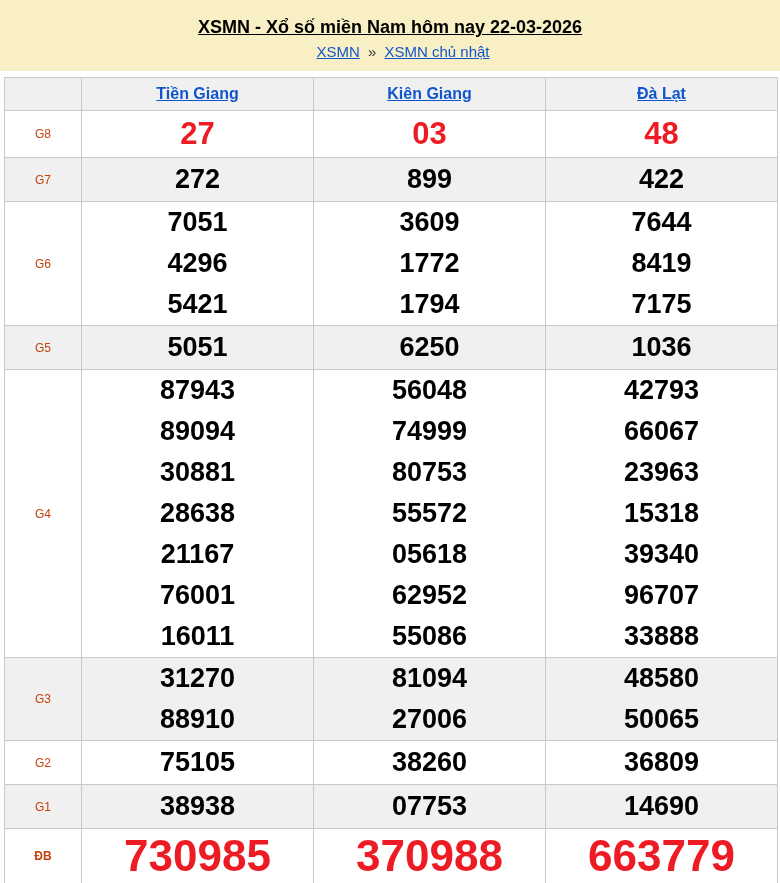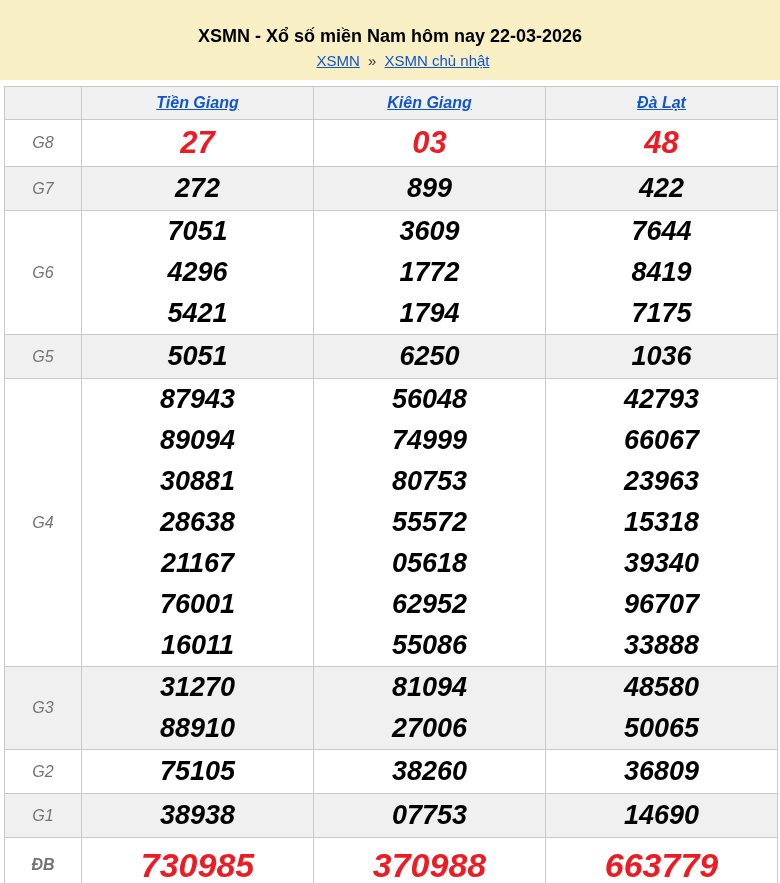--- a/index.html
+++ b/index.html
@@ -15,10 +15,11 @@
     padding: 10px 0 11px;
   }
   .banner h1 {
-    margin: 16px 0 5px;
+    margin: 7px 0 5px;
     font-size: 18px;
     font-weight: bold;
     color: #000;
+    text-decoration: underline;
   }
   .breadcrumb { font-size: 15px; color: #222; margin-left: 26px; }
   .breadcrumb a {

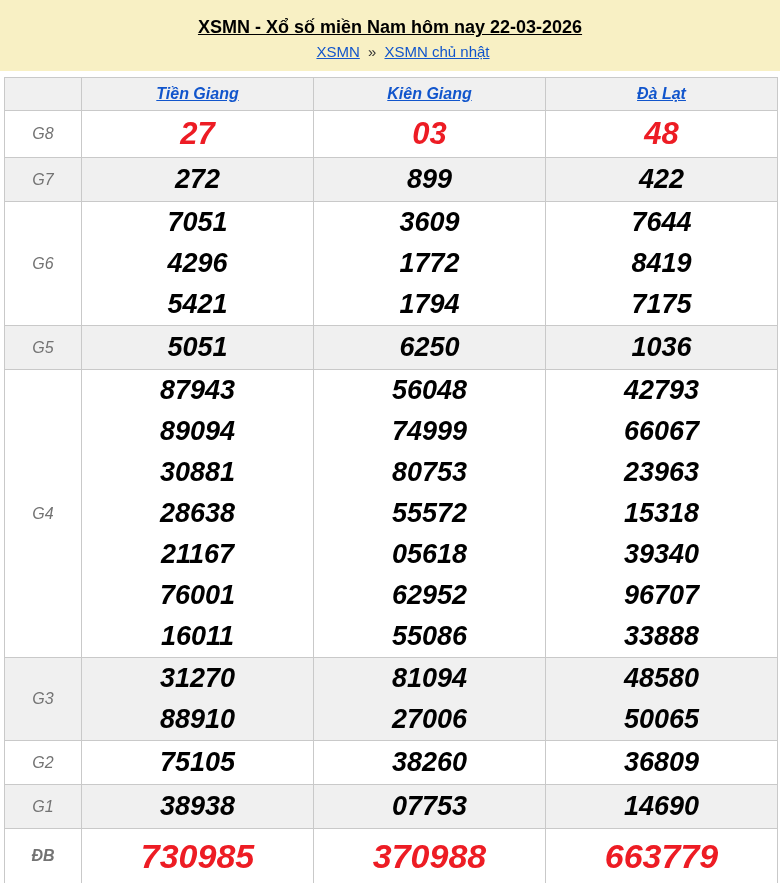--- a/index.html
+++ b/index.html
@@ -34,7 +34,6 @@
     table-layout: fixed;
     width: 773px;
     margin: 6px 3px 0 4px;
-    font-style: italic;
   }
   table.results th, table.results td {
     border: 1px solid #C9C9C9;

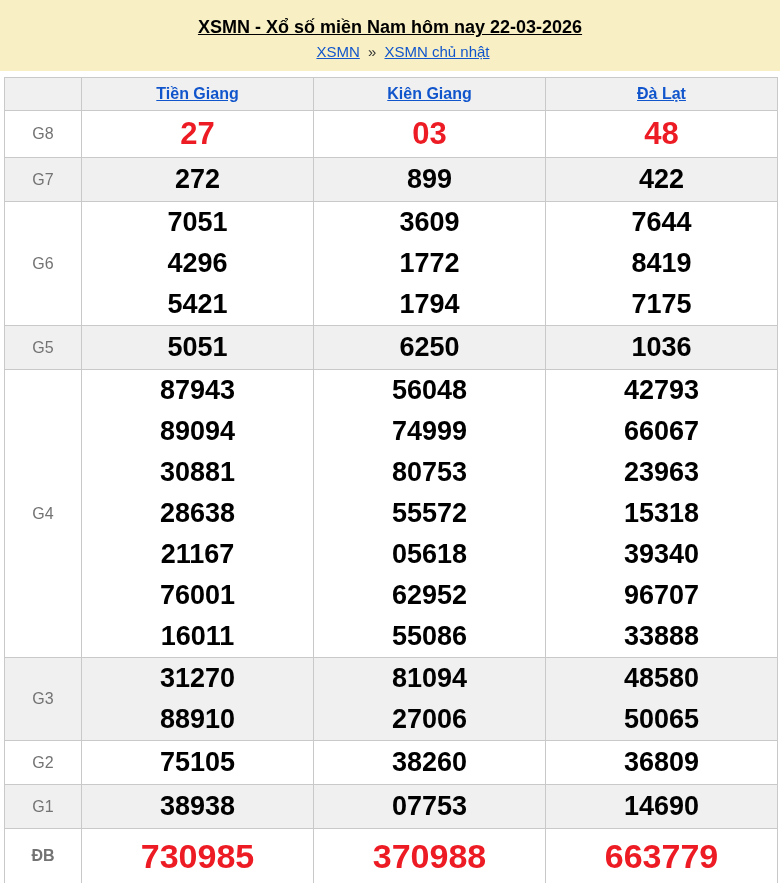--- a/index.html
+++ b/index.html
@@ -49,7 +49,7 @@
     text-decoration: underline;
     cursor: pointer;
   }
-  td.prize-label { font-size: 16px; color: #737373; }
+  td.prize-label { font-size: 12px; color: #c2410c; }
   .num {
     font-weight: bold;
     font-size: 27px;

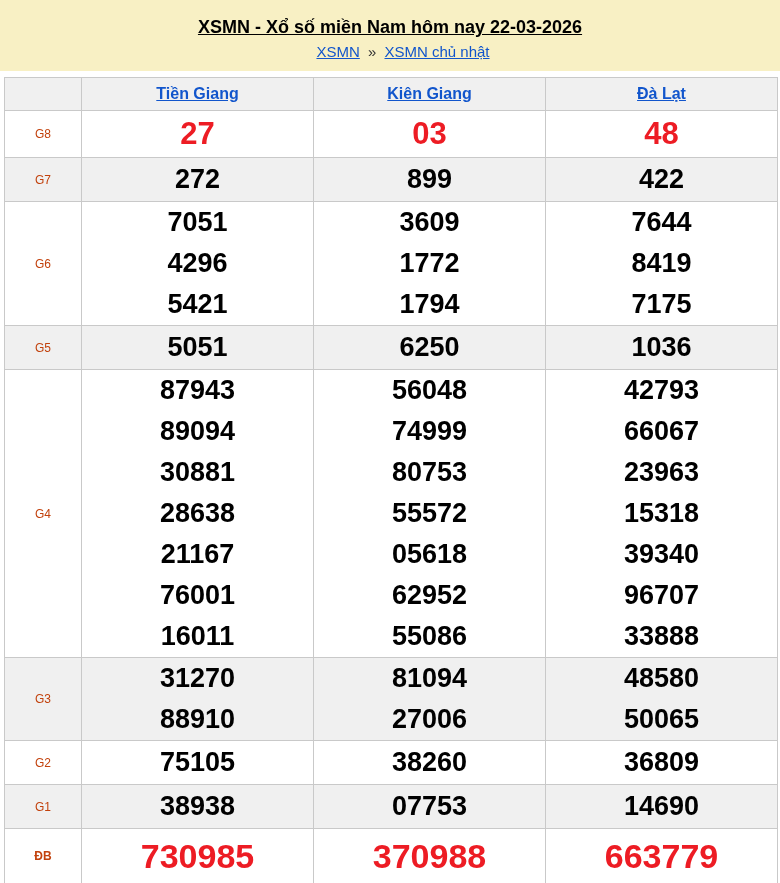--- a/index.html
+++ b/index.html
@@ -63,7 +63,7 @@
   tr.row-g8 .num { font-size: 31px; line-height: 46px; }
   tr.row-g7, tr.row-g5, tr.row-g2, tr.row-g1 { height: 44px; }
   tr.row-db { height: 54px; padding-left: 36px; }
-  tr.row-db .num { font-size: 34px; line-height: 54px; }
+  tr.row-db .num { font-size: 44px; line-height: 54px; }
   tr.row-db td.prize-label { font-weight: bold; }
 
   .loto-strip {

